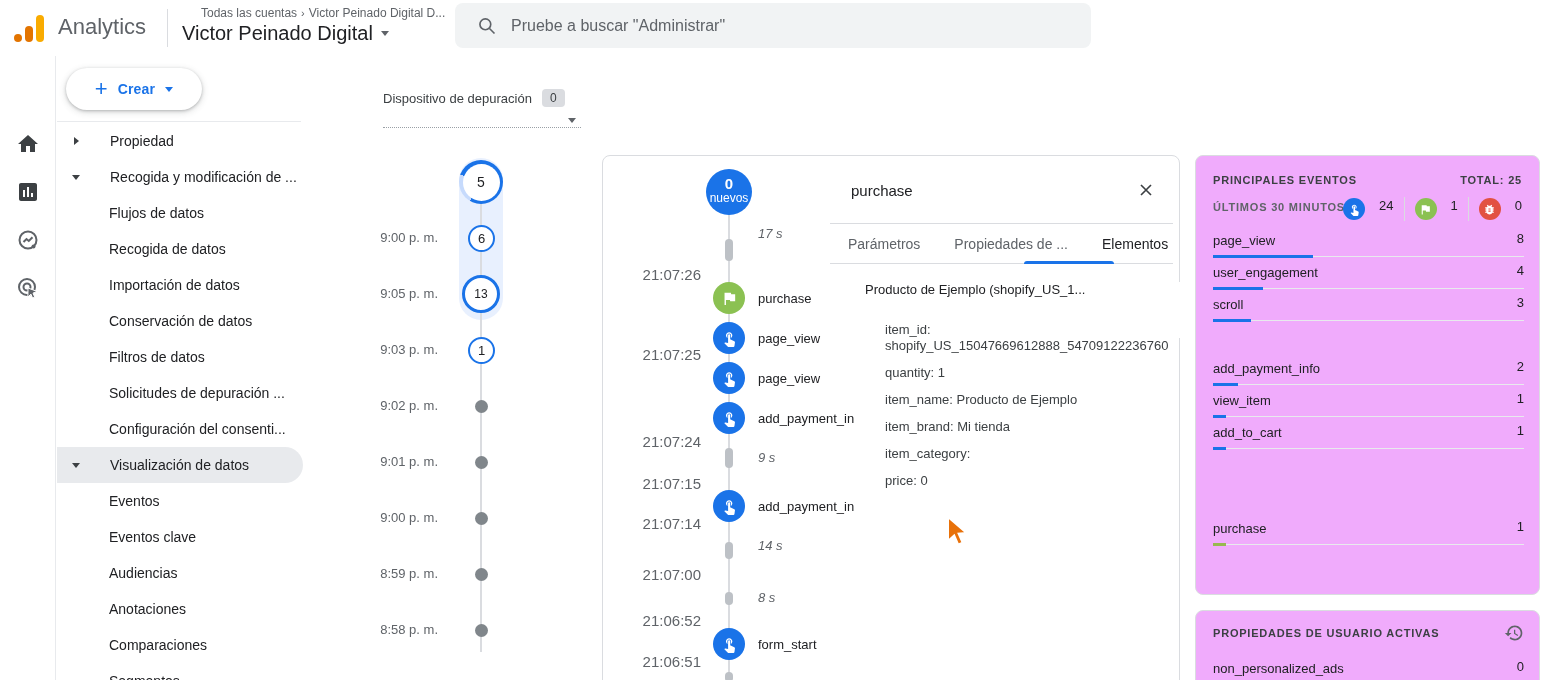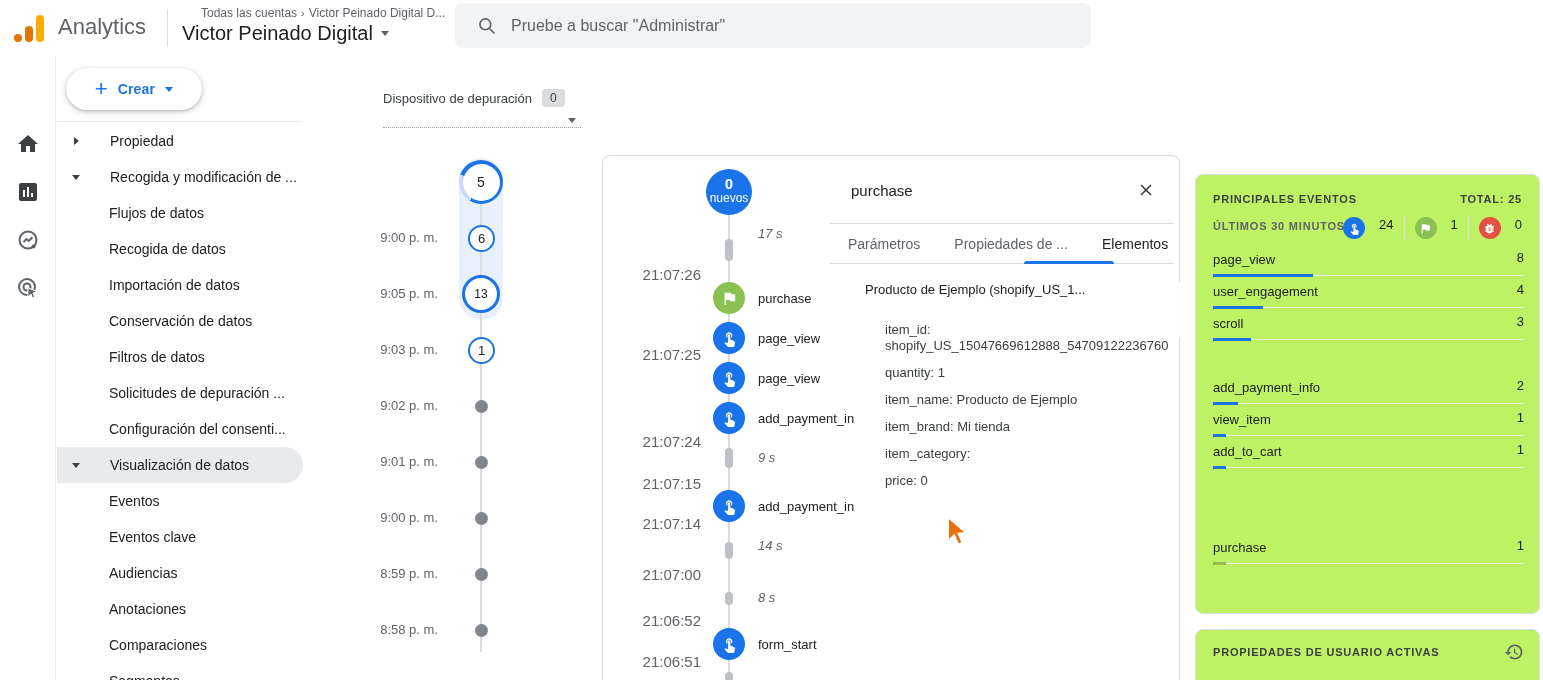--- a/index.html
+++ b/index.html
@@ -91,7 +91,7 @@
   .dt-field { font-size:13px; color:#3c4043; line-height:16px; margin-bottom:11px; word-wrap:break-word; }
 
   
-  .card { position:absolute; background:#bef264; border:1px solid #dadce0; border-radius:8px;margin-top:19px; }
+  .card { position:absolute; background:#f0abfc; border:1px solid #dadce0; border-radius:8px; }
   .te-card { left:1195px; top:155px; width:345px; height:440px; }
   .up-card { left:1195px; top:610px; width:345px; height:80px; }
   .cap { font-size:11px; font-weight:700; letter-spacing:.8px; color:#3c4043; }

